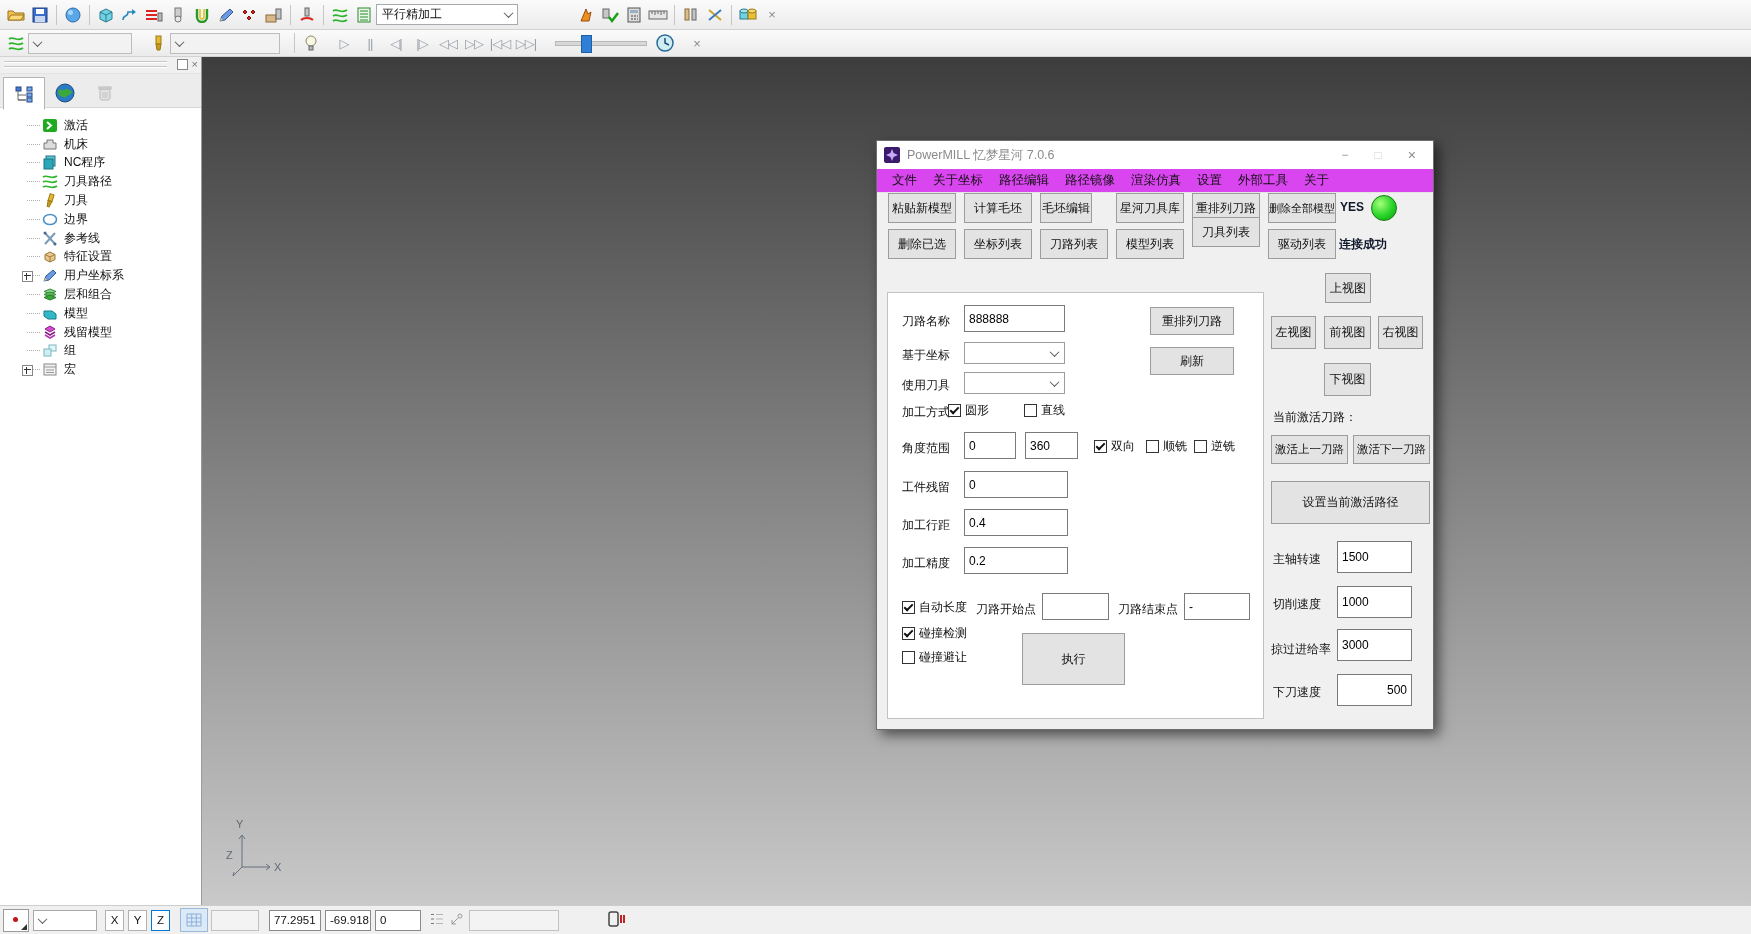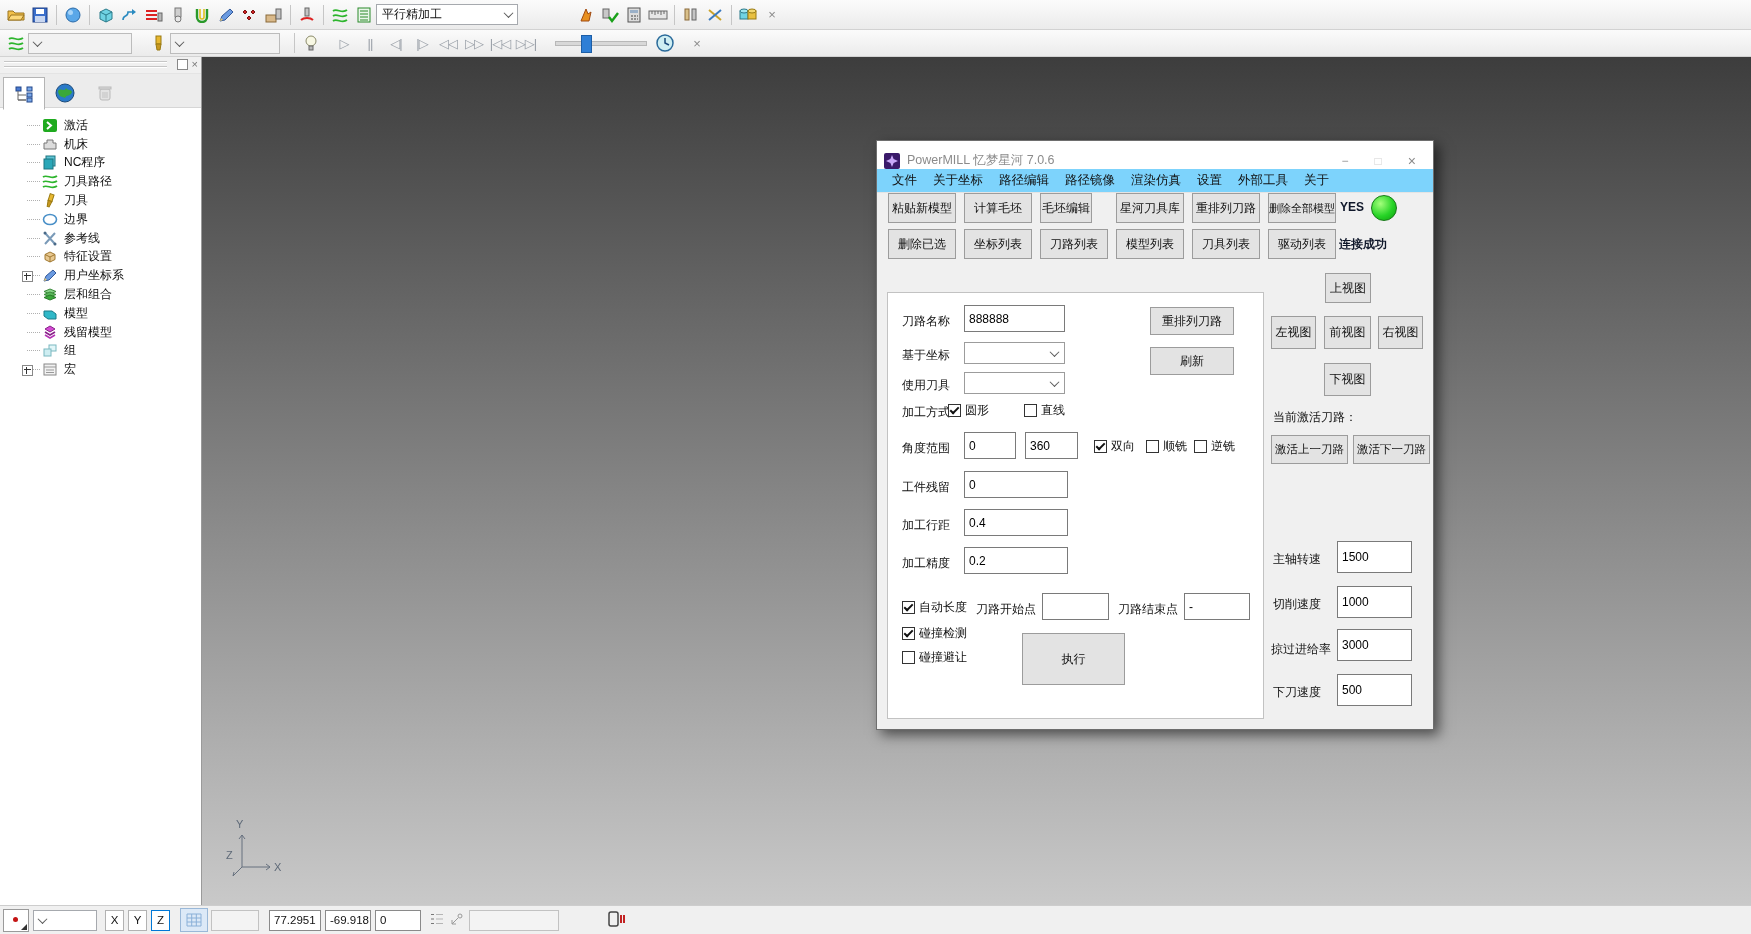--- a/index.html
+++ b/index.html
@@ -47,7 +47,7 @@
 
   
   .dialog{position:absolute;left:876px;top:140px;width:558px;height:590px;background:#f0f0f0;border:1px solid #6e6e6e;box-shadow:5px 5px 12px rgba(0,0,0,.55);box-sizing:border-box;z-index:10}
-  .dtitle{height:28px;background:#fff;display:flex;align-items:flex-end;padding:0 7px;gap:7px}
+  .dtitle{height:28px;background:#fff;display:flex;align-items:center;padding:0 7px;gap:7px}
   .dtitle .t{color:#8b8b8b;font-size:12.5px}
   .wctl{margin-left:auto;display:flex;align-items:center;gap:26px;padding-right:10px;color:#9a9a9a;font-size:12px}
   .wctl .max{color:#d2d2d2}

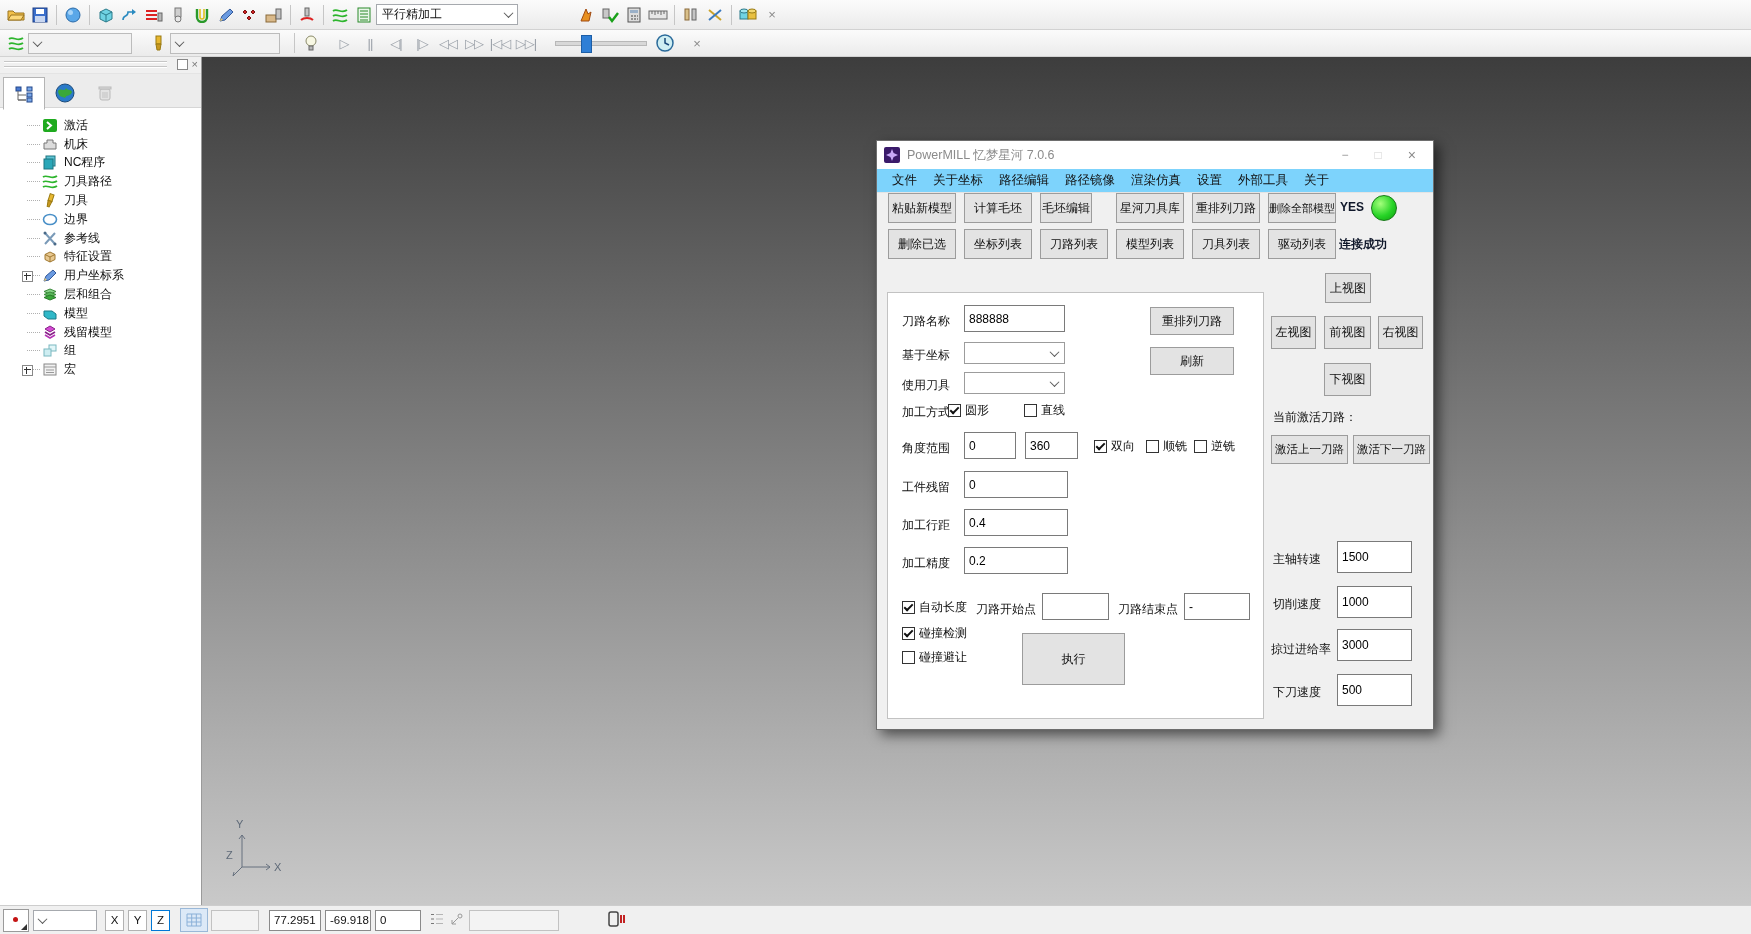--- a/index.html
+++ b/index.html
@@ -52,7 +52,7 @@
   .wctl{margin-left:auto;display:flex;align-items:center;gap:26px;padding-right:10px;color:#9a9a9a;font-size:12px}
   .wctl .max{color:#d2d2d2}
   .wctl .cls{color:#8a8a8a;font-size:14px}
-  .dmenu{height:23px;display:flex;align-items:center;gap:16px;padding:0 15px;background:#7dd3fc;border-bottom:1px solid #e4e4e4;font-size:12.5px}
+  .dmenu{height:23px;display:flex;align-items:center;gap:16px;padding:0 15px;background:#d946ef;border-bottom:1px solid #e4e4e4;font-size:12.5px}
   .dmenu span{white-space:nowrap}
   .btn{position:absolute;background:#e3e3e3;border:1px solid #9c9c9c;display:flex;align-items:center;justify-content:center;font-size:12px;box-sizing:border-box;white-space:nowrap;color:#111}
   .magenta{position:absolute;color:#0f172a;font-weight:bold;font-size:12px;white-space:nowrap}

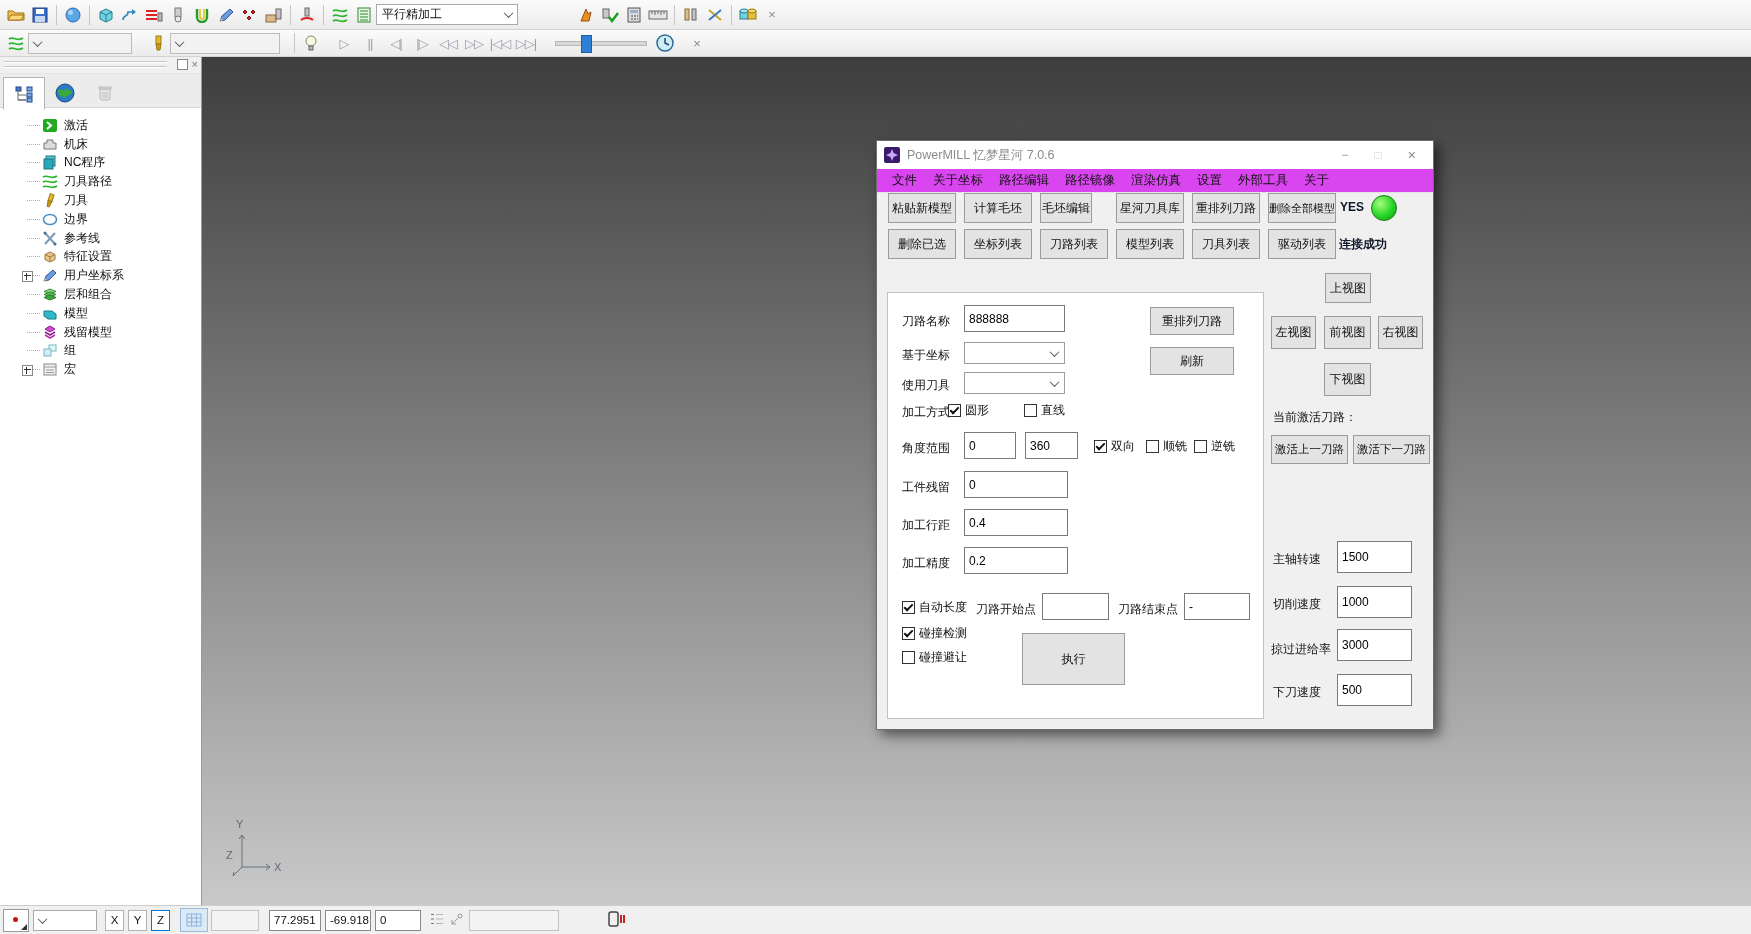--- a/index.html
+++ b/index.html
@@ -504,7 +504,7 @@
     <div class="btn" style="left:87px;top:88px;width:68px;height:30px">坐标列表</div>
     <div class="btn" style="left:163px;top:88px;width:68px;height:30px">刀路列表</div>
     <div class="btn" style="left:239px;top:88px;width:68px;height:30px">模型列表</div>
-    <div class="btn" style="left:315px;top:88px;width:68px;height:30px">刀具列表</div>
+    <div class="btn" style="left:315px;top:76px;width:68px;height:30px">刀具列表</div>
     <div class="btn" style="left:391px;top:88px;width:68px;height:30px">驱动列表</div>
     <span class="magenta" style="left:462px;top:95px">连接成功</span>
 

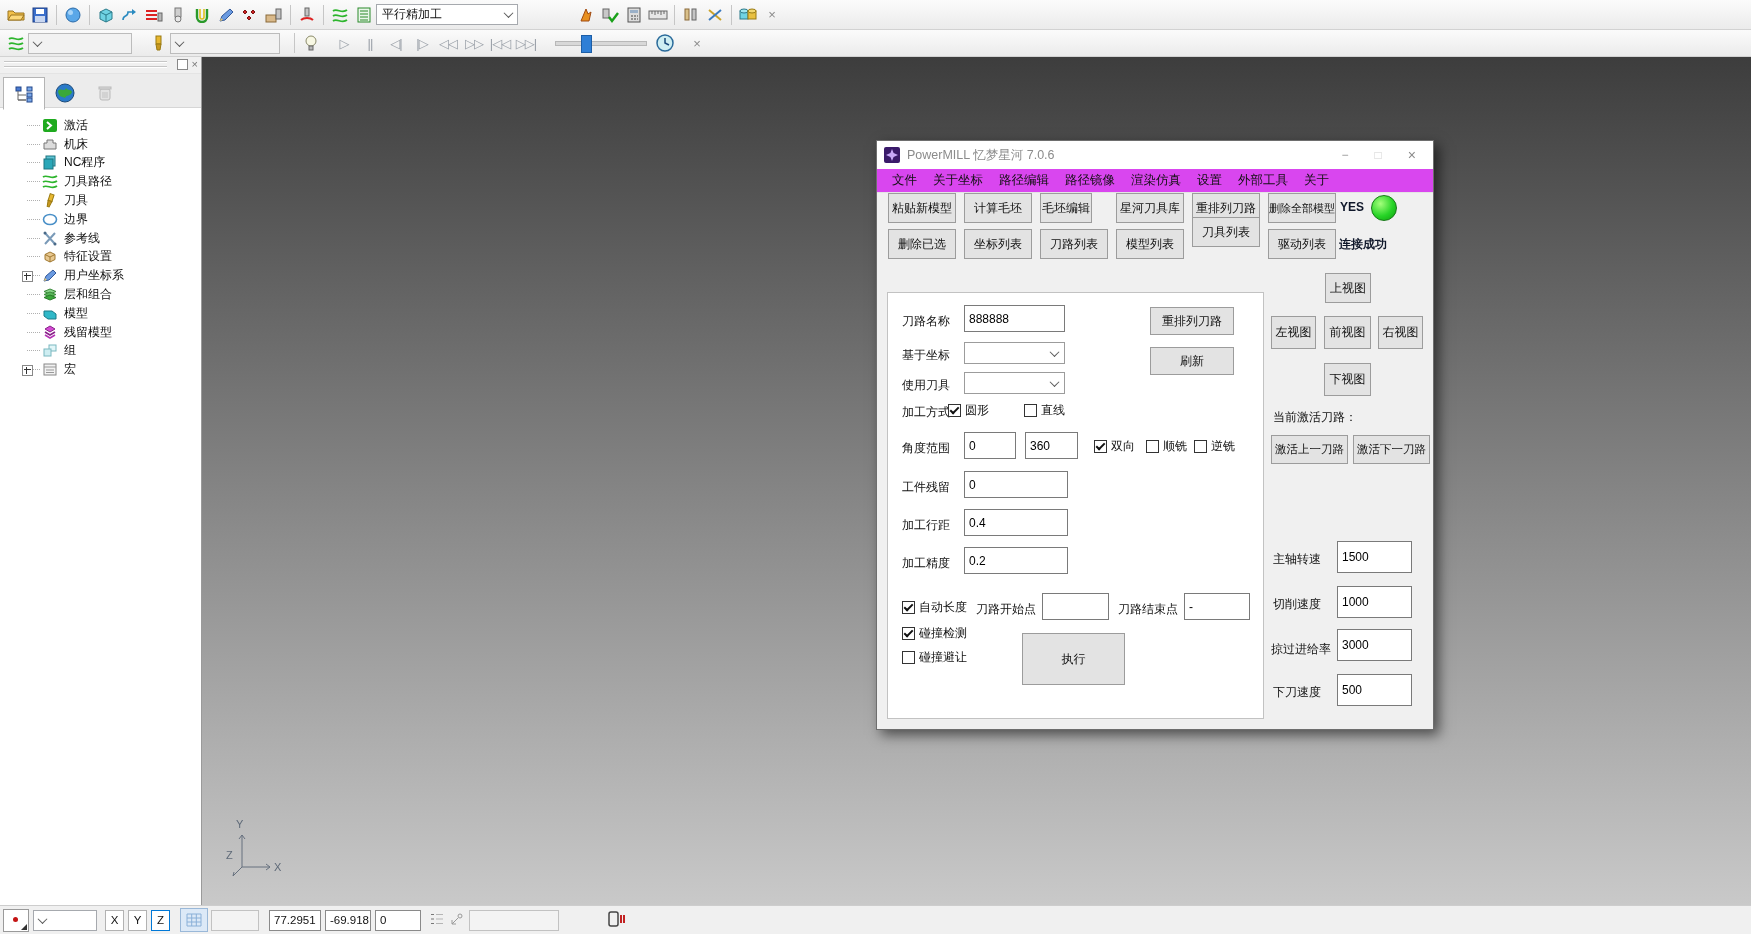--- a/index.html
+++ b/index.html
@@ -590,6 +590,7 @@
     <span class="rlabel" style="left:396px;top:268px">当前激活刀路：</span>
     <div class="btn" style="left:394px;top:294px;width:77px;height:29px;font-size:11.5px">激活上一刀路</div>
     <div class="btn" style="left:476px;top:294px;width:77px;height:29px;font-size:11.5px">激活下一刀路</div>
+    <div class="btn" style="left:394px;top:340px;width:159px;height:43px">设置当前激活路径</div>
 
     <span class="rlabel" style="left:396px;top:410px">主轴转速</span>
     <input class="tin" style="left: 460px; top: 400px; width: 75px; height: 32px;" value="1500">

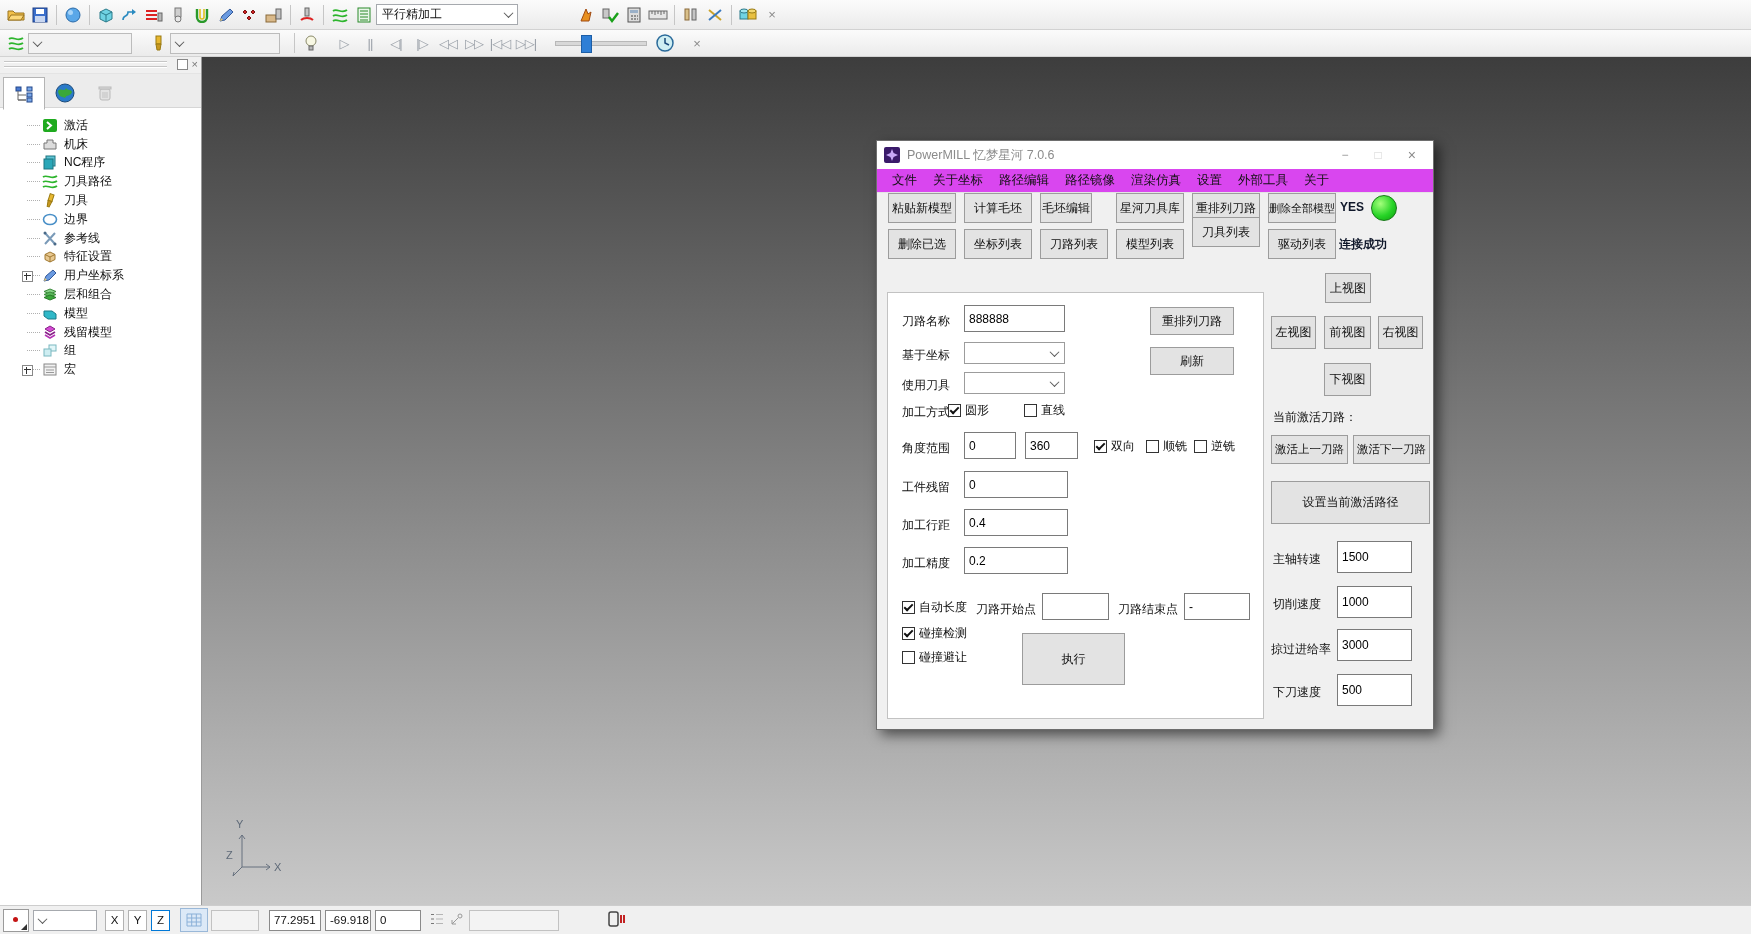--- a/index.html
+++ b/index.html
@@ -599,7 +599,7 @@
     <span class="rlabel" style="left:394px;top:500px">掠过进给率</span>
     <input class="tin" style="left: 460px; top: 488px; width: 75px; height: 32px;" value="3000">
     <span class="rlabel" style="left:396px;top:543px">下刀速度</span>
-    <input class="tin" style="left: 460px; top: 533px; width: 75px; height: 32px;" value="500">
+    <input class="tin" style="left: 460px; top: 533px; width: 75px; height: 32px; text-align: right;" value="500">
   </div>
 
   <div class="statusbar">

